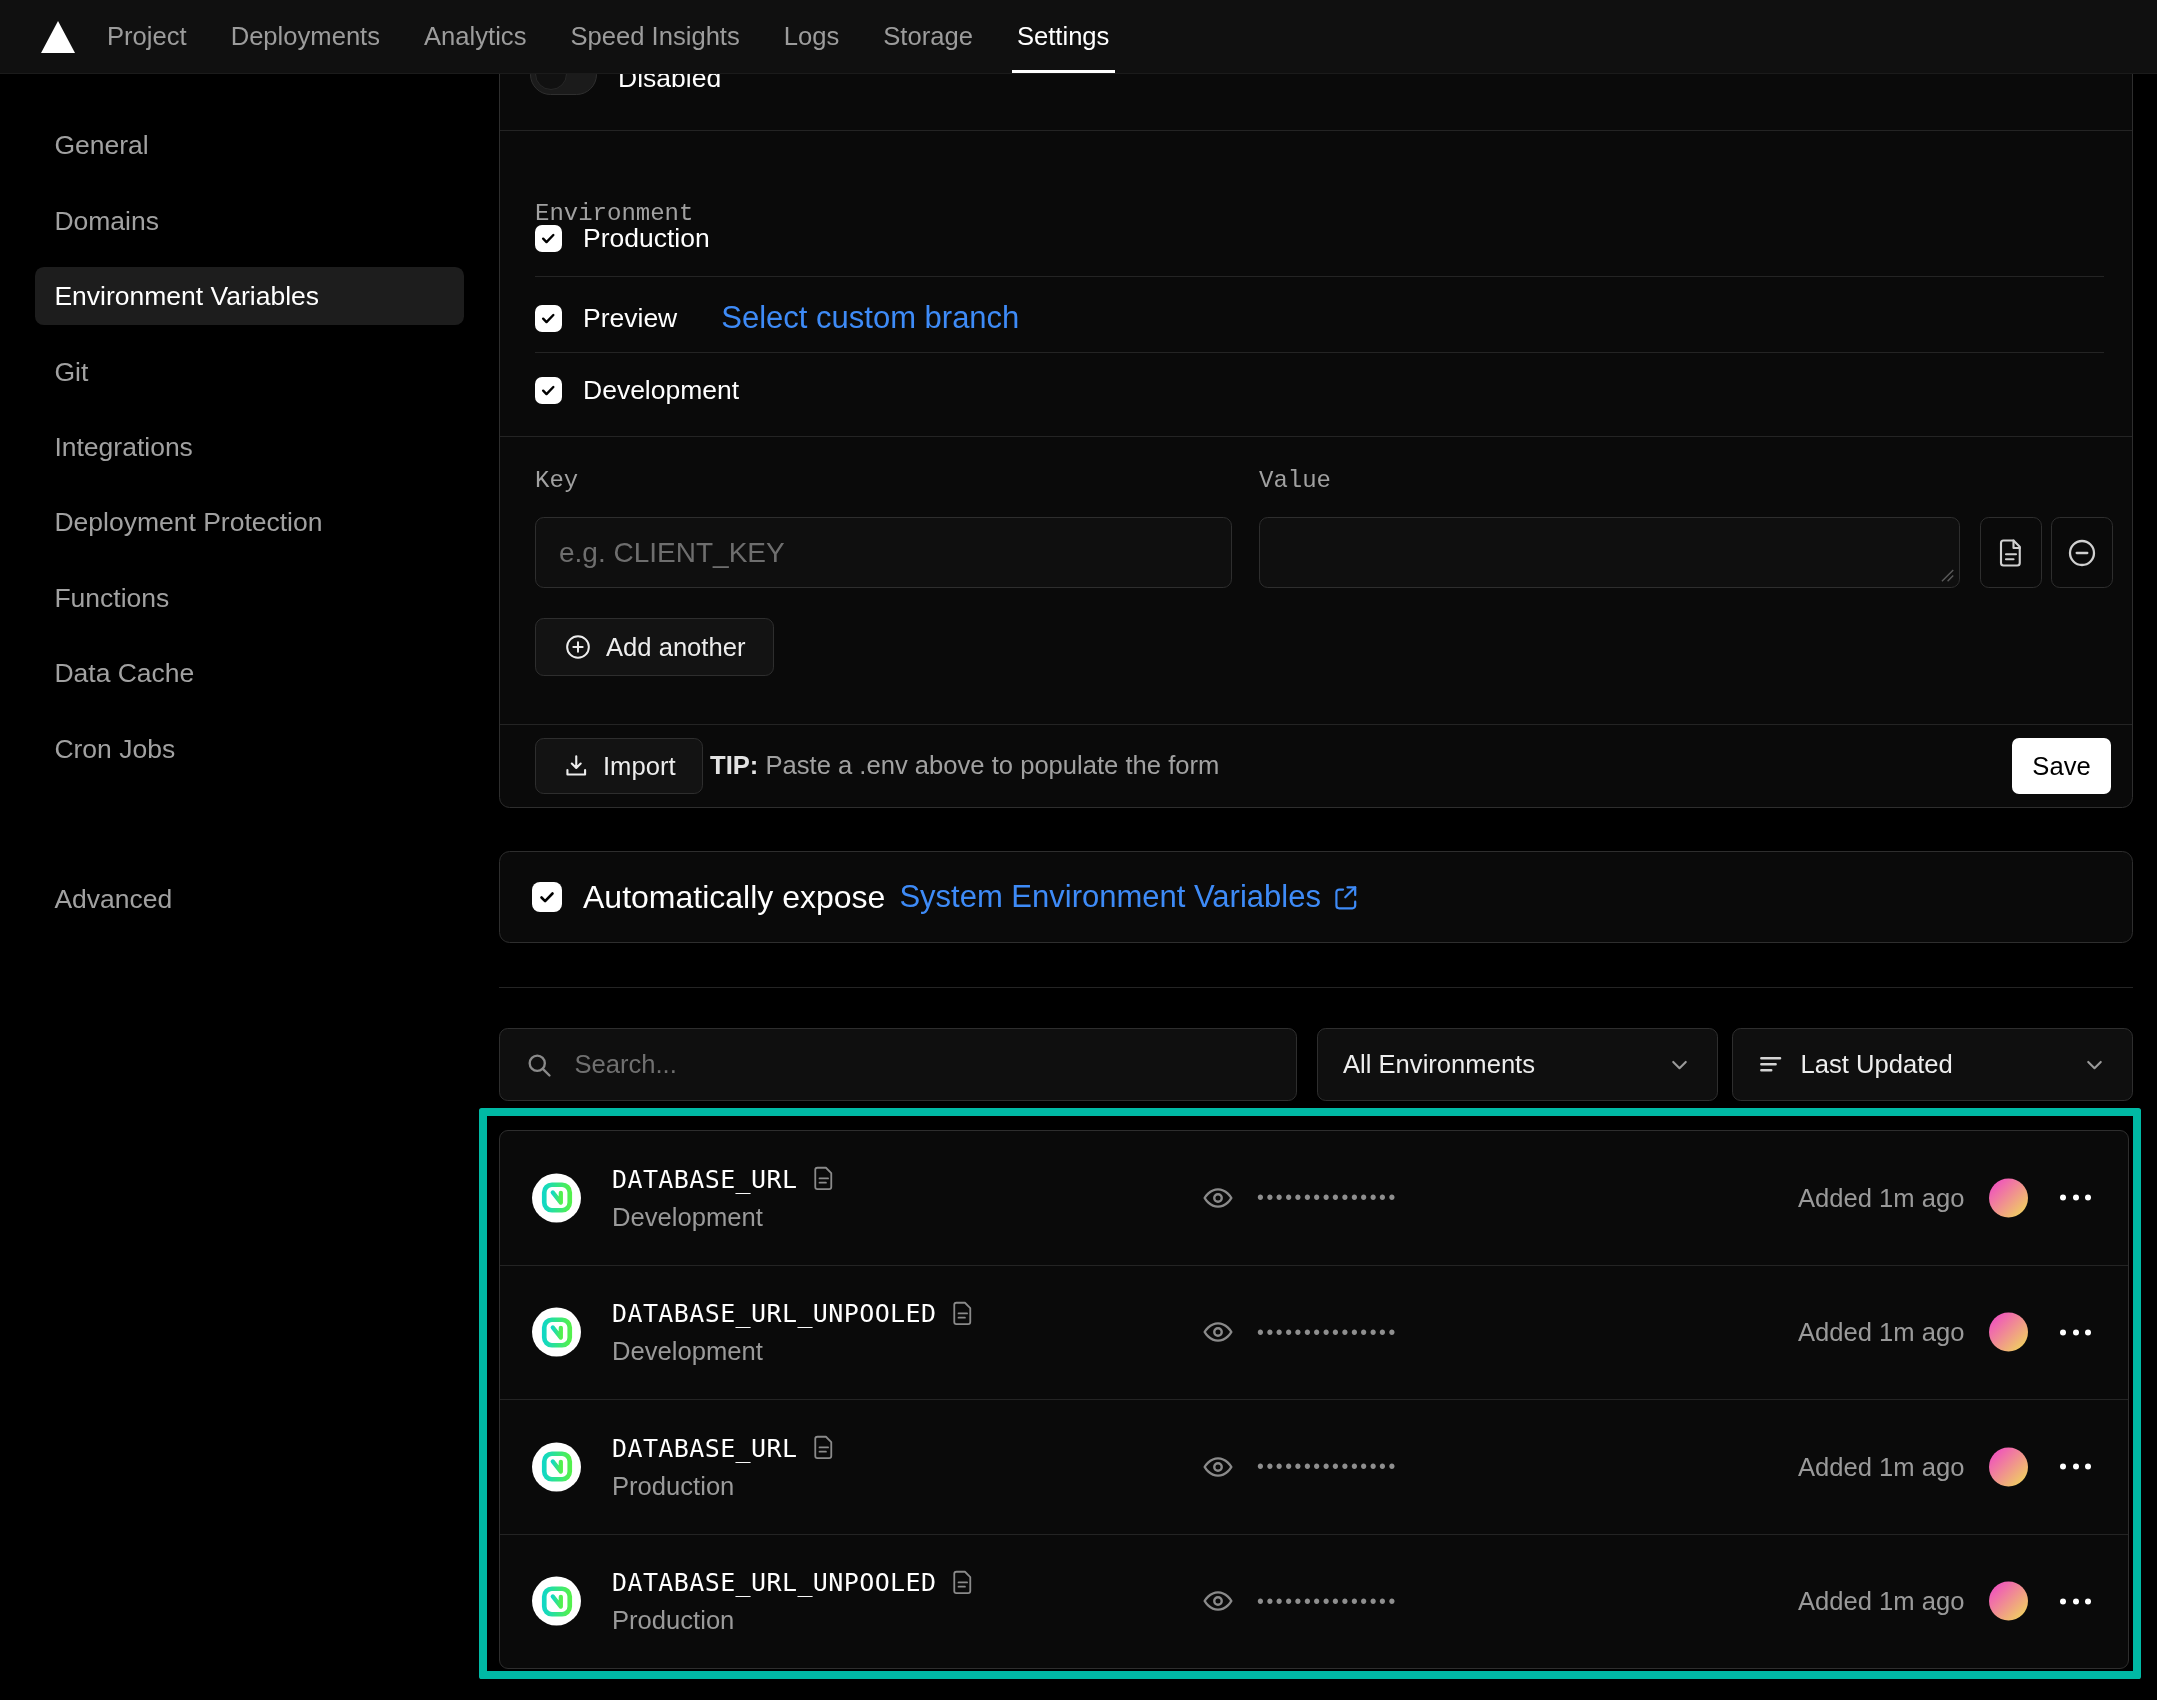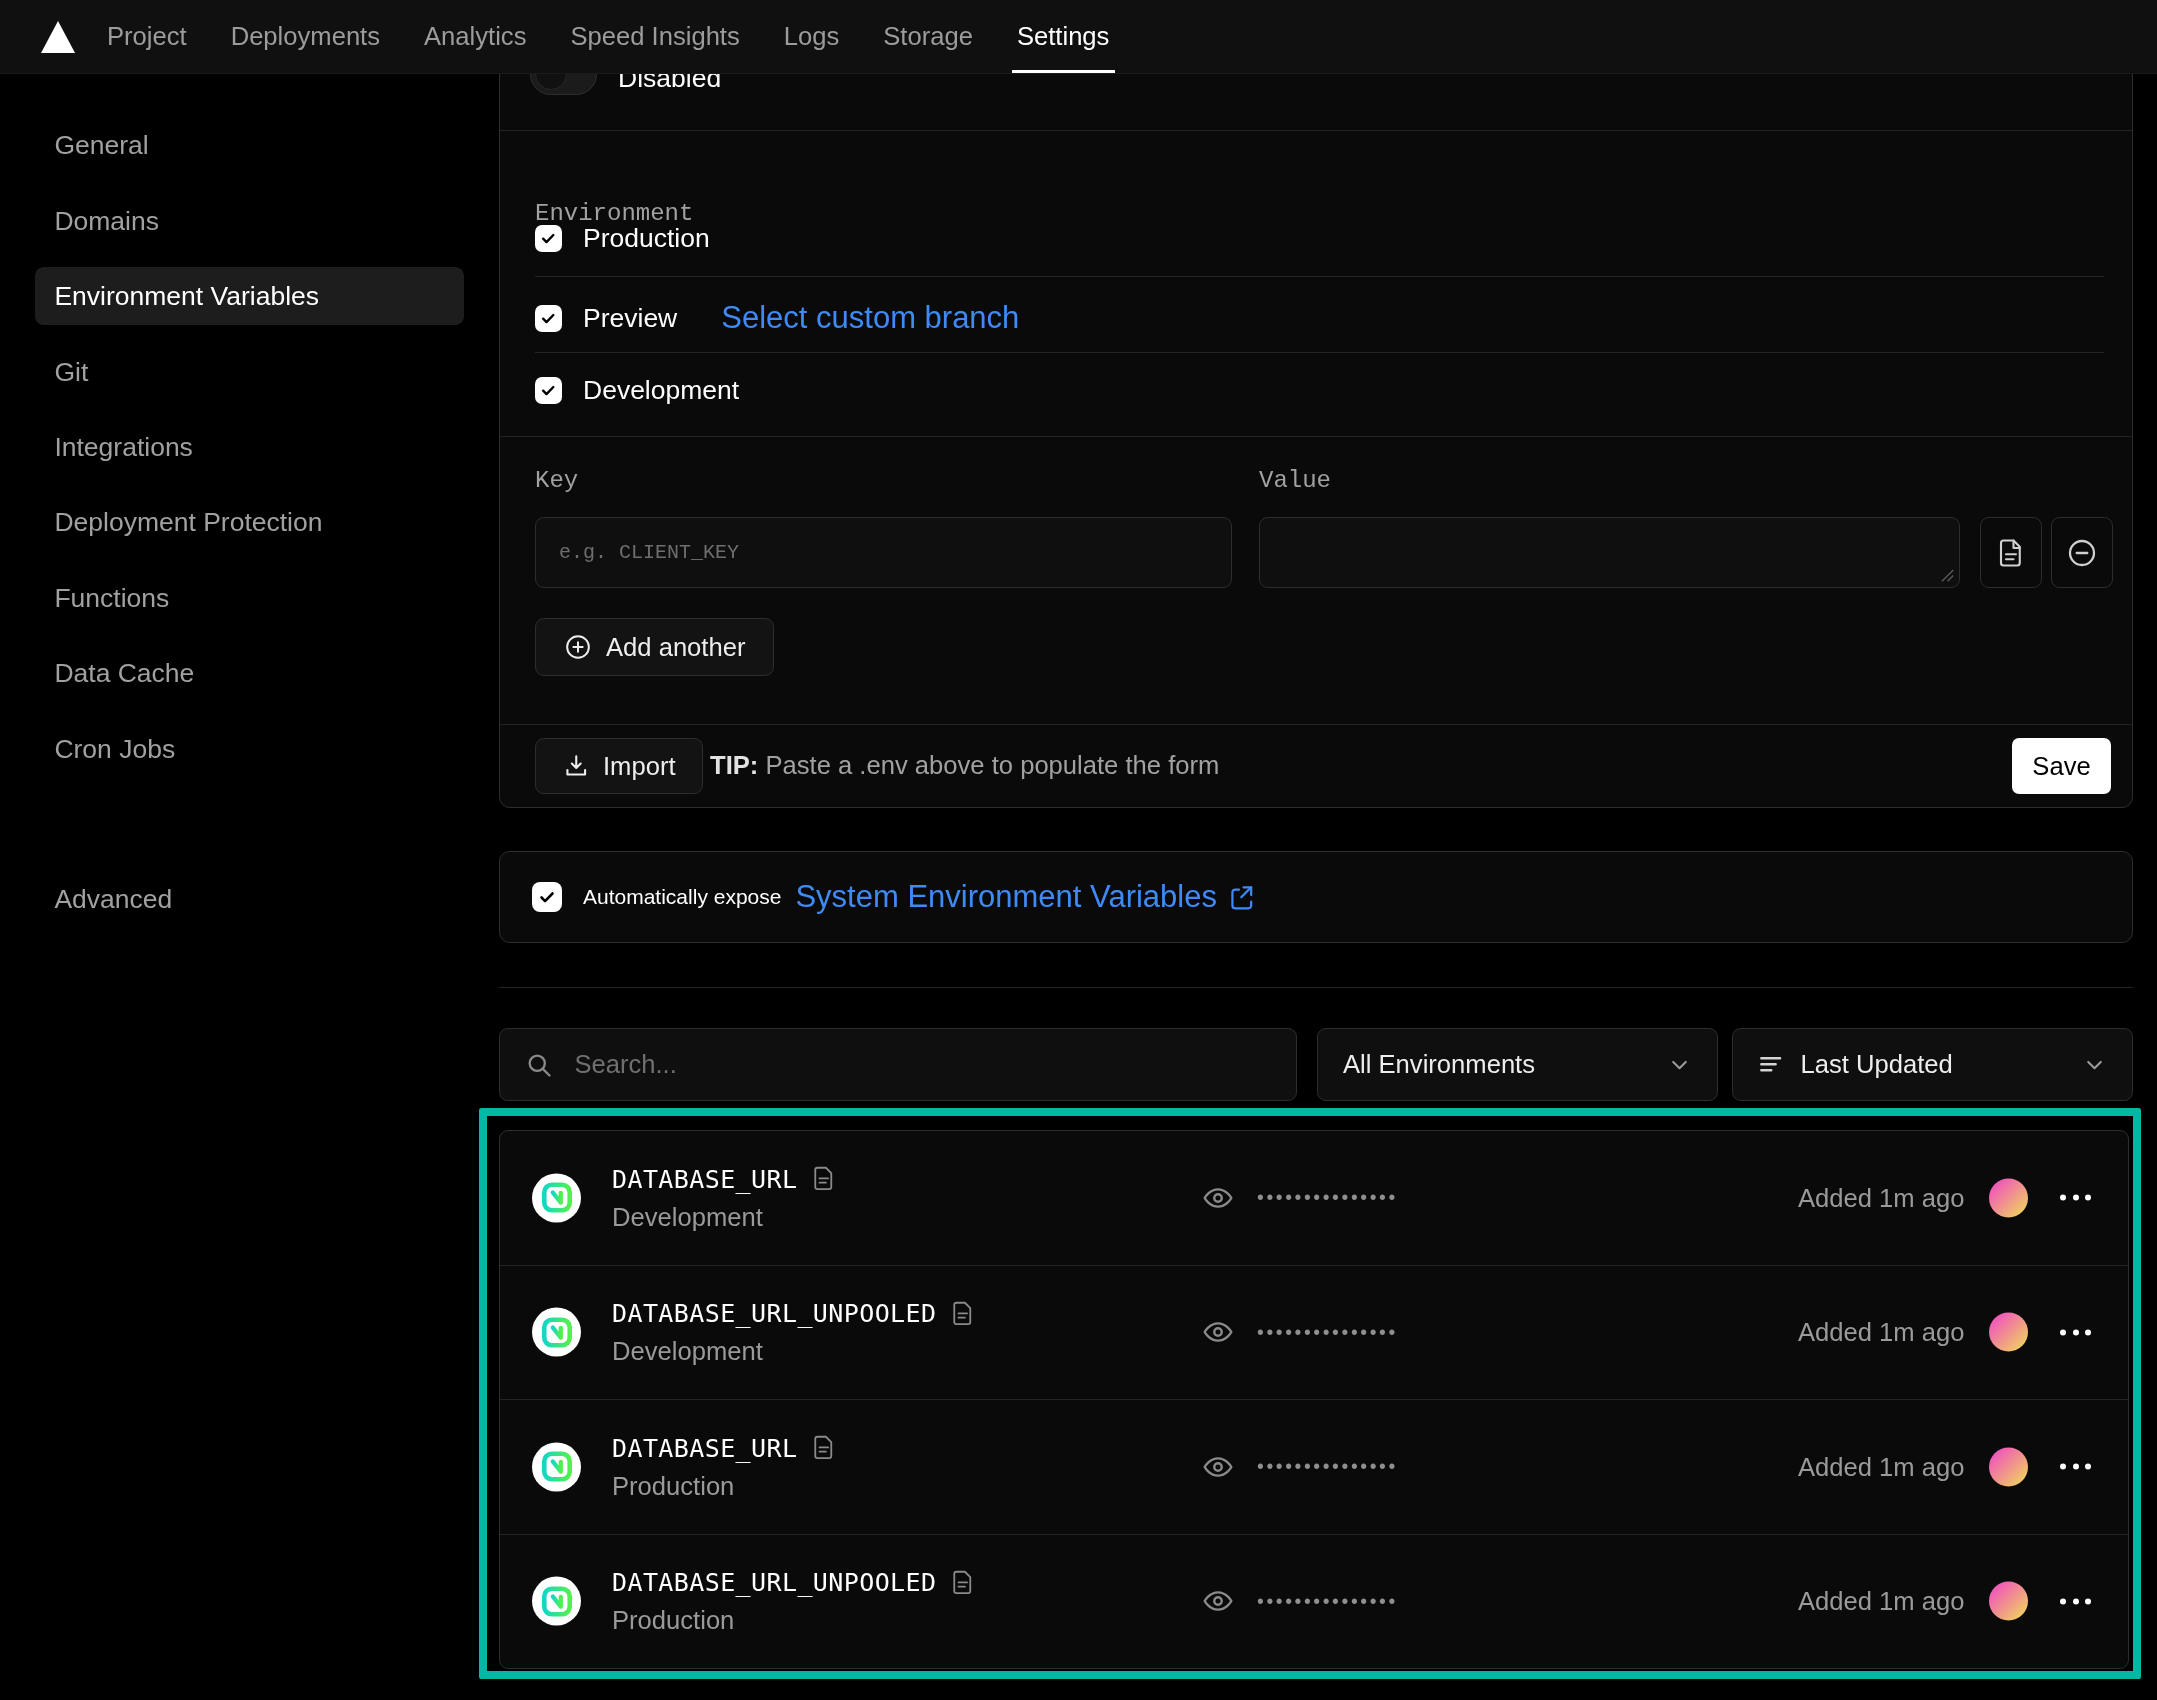--- a/index.html
+++ b/index.html
@@ -48,7 +48,7 @@
 
   .field{position:absolute;height:71px;background:#0f0f0f;border:0.9px solid #2e2e2e;border-radius:8.8px;box-sizing:border-box;}
   .field input,.field textarea{width:100%;height:100%;background:transparent;border:none;outline:none;color:#fff;box-sizing:border-box;}
-  #key-input input{font-family:Liberation Mono, monospace;font-size:20px;padding:0 23px;}
+  #key-input input{font-family:Liberation Sans, sans-serif;font-size:28px;padding:0 23px;}
   #key-input input::placeholder{color:#6e6e6e;}
   #value-input textarea{font-family:"DejaVu Sans Mono","Liberation Mono",monospace;font-size:25px;padding:17.6px 23px;resize:none;}
   .grip{position:absolute;right:4.4px;bottom:4.4px;}

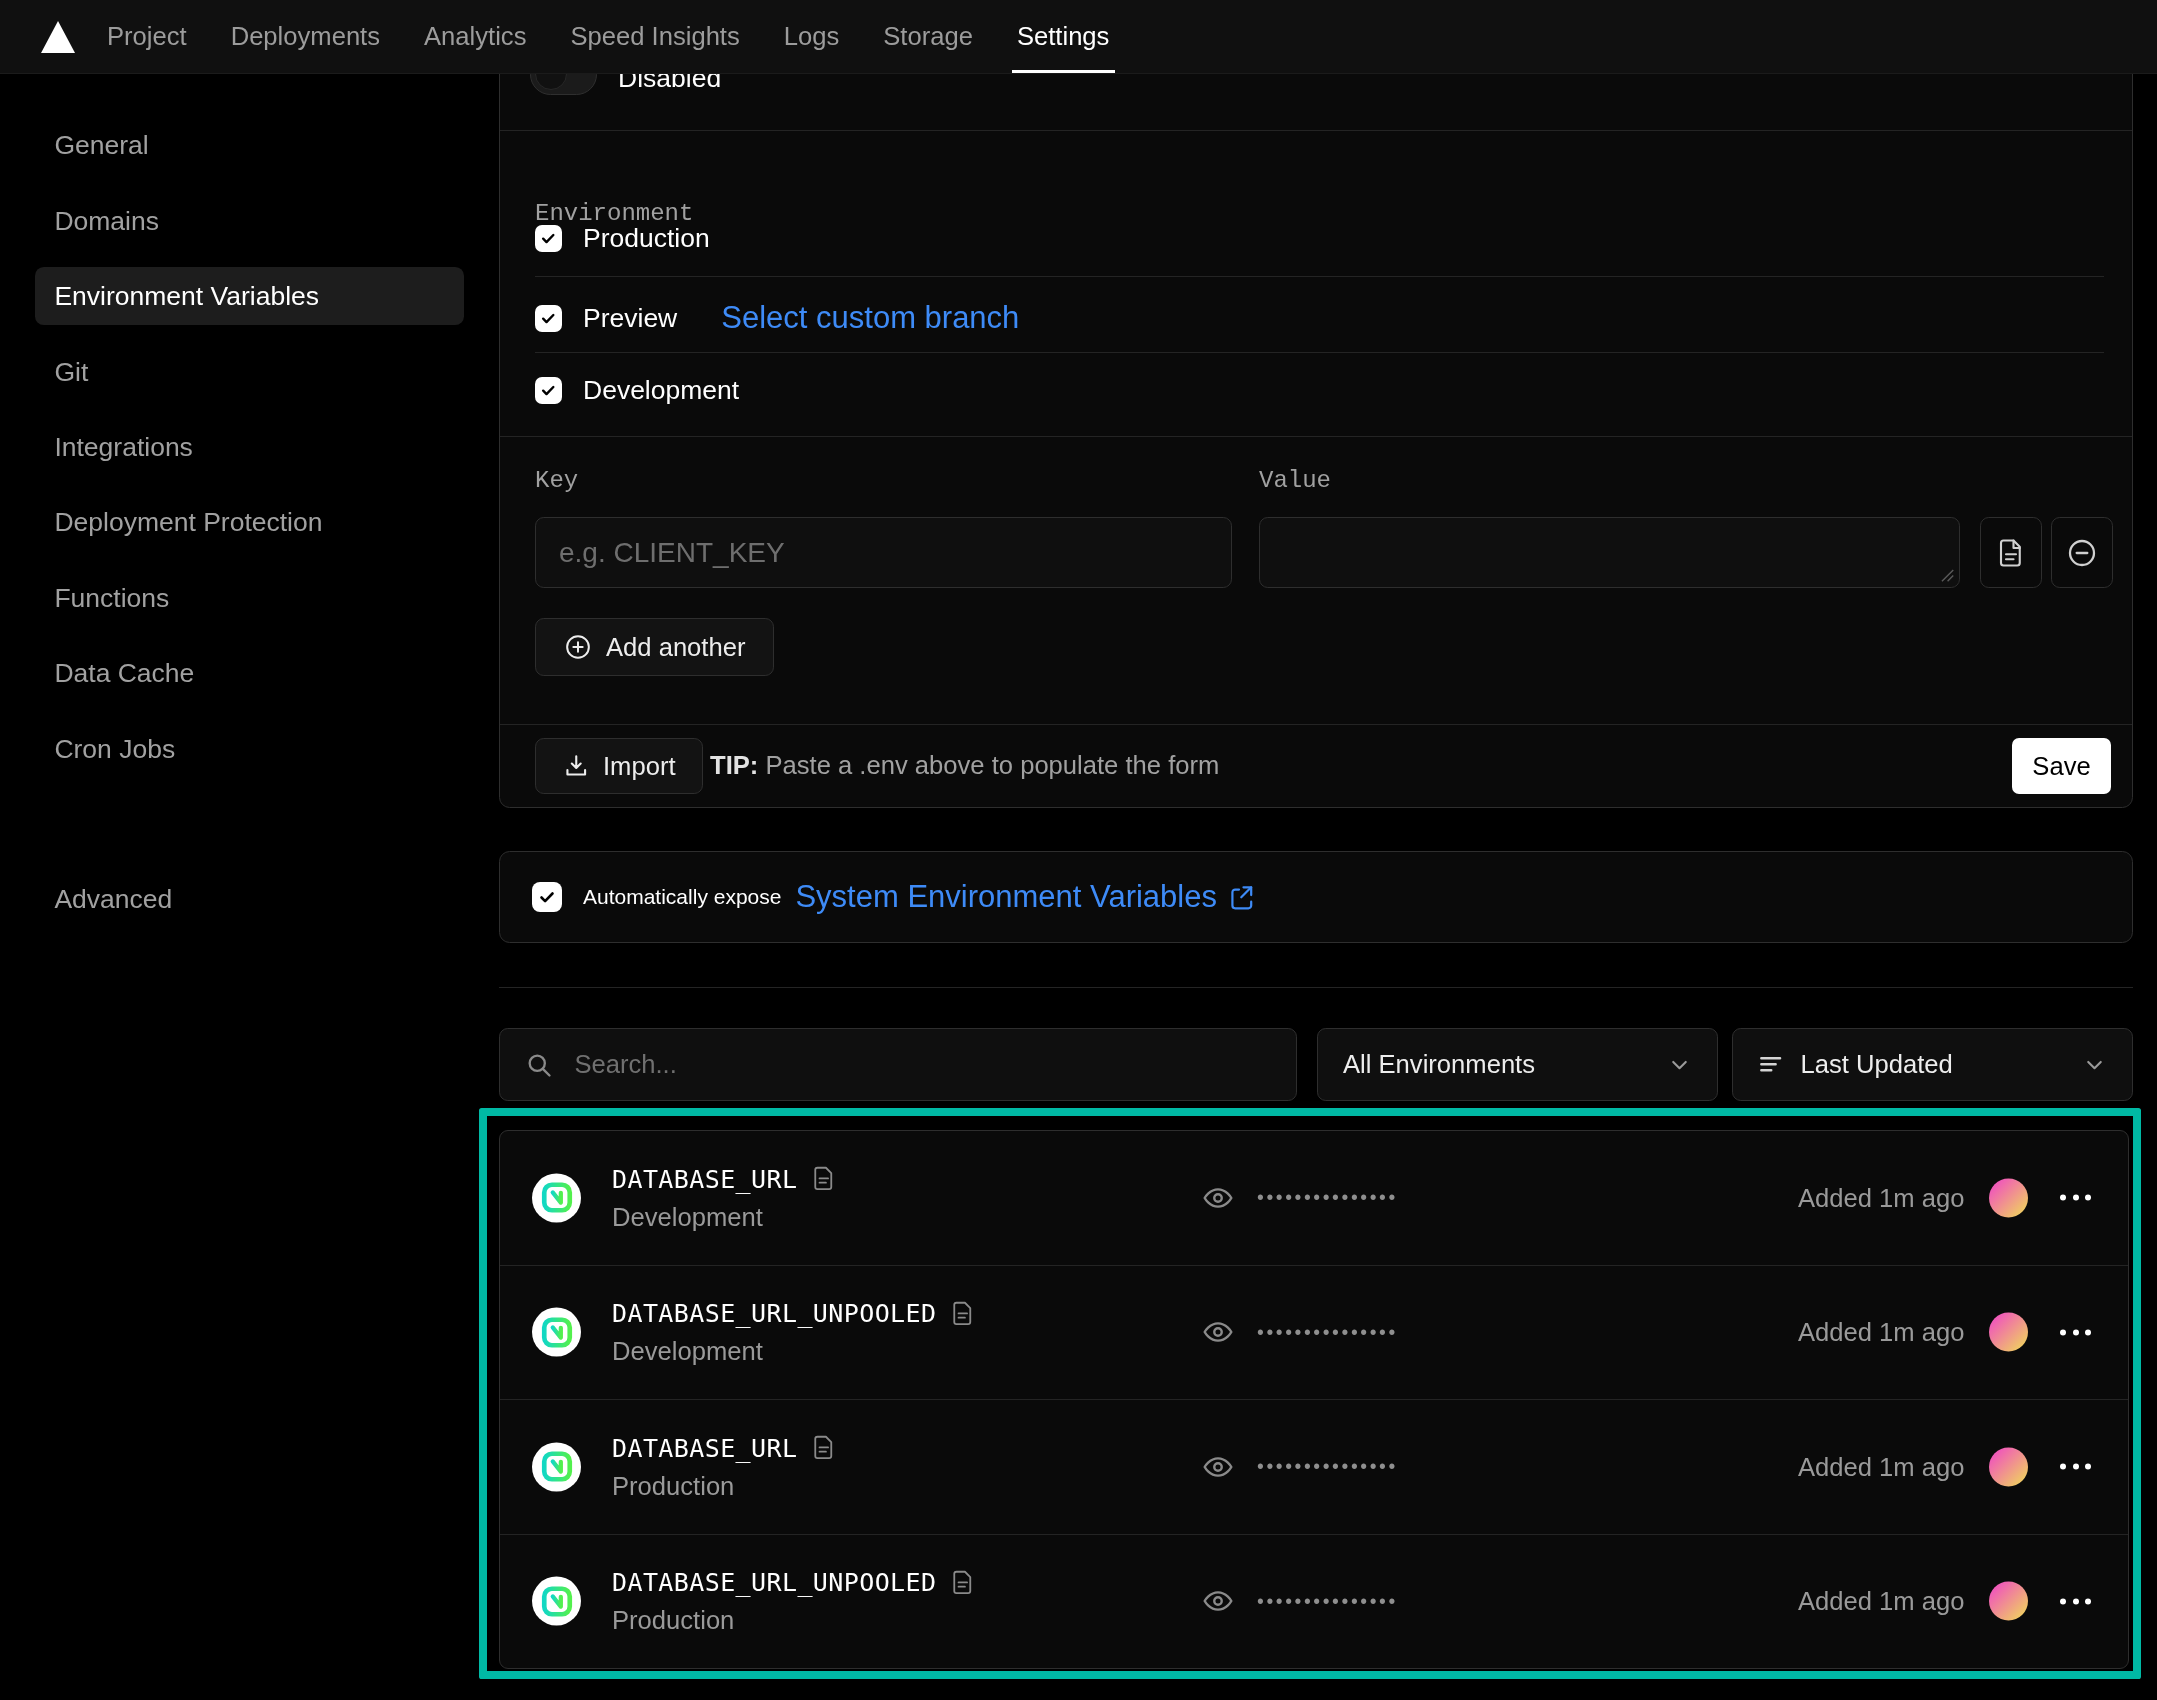--- a/index.html
+++ b/index.html
@@ -65,7 +65,7 @@
   .tip{position:absolute;left:210px;top:715px;font-size:25.6px;color:#a1a1a1;white-space:nowrap;}
   .tip b{color:#e2e2e2;font-weight:bold;}
 
-  #card-expose .expose-text{font-size:21px;color:#fff;white-space:nowrap;}
+  #card-expose .expose-text{font-size:32px;color:#fff;white-space:nowrap;}
 
   
   .pill{position:absolute;top:1028px;height:73px;background:#0f0f0f;border:0.9px solid #2e2e2e;border-radius:8.8px;

